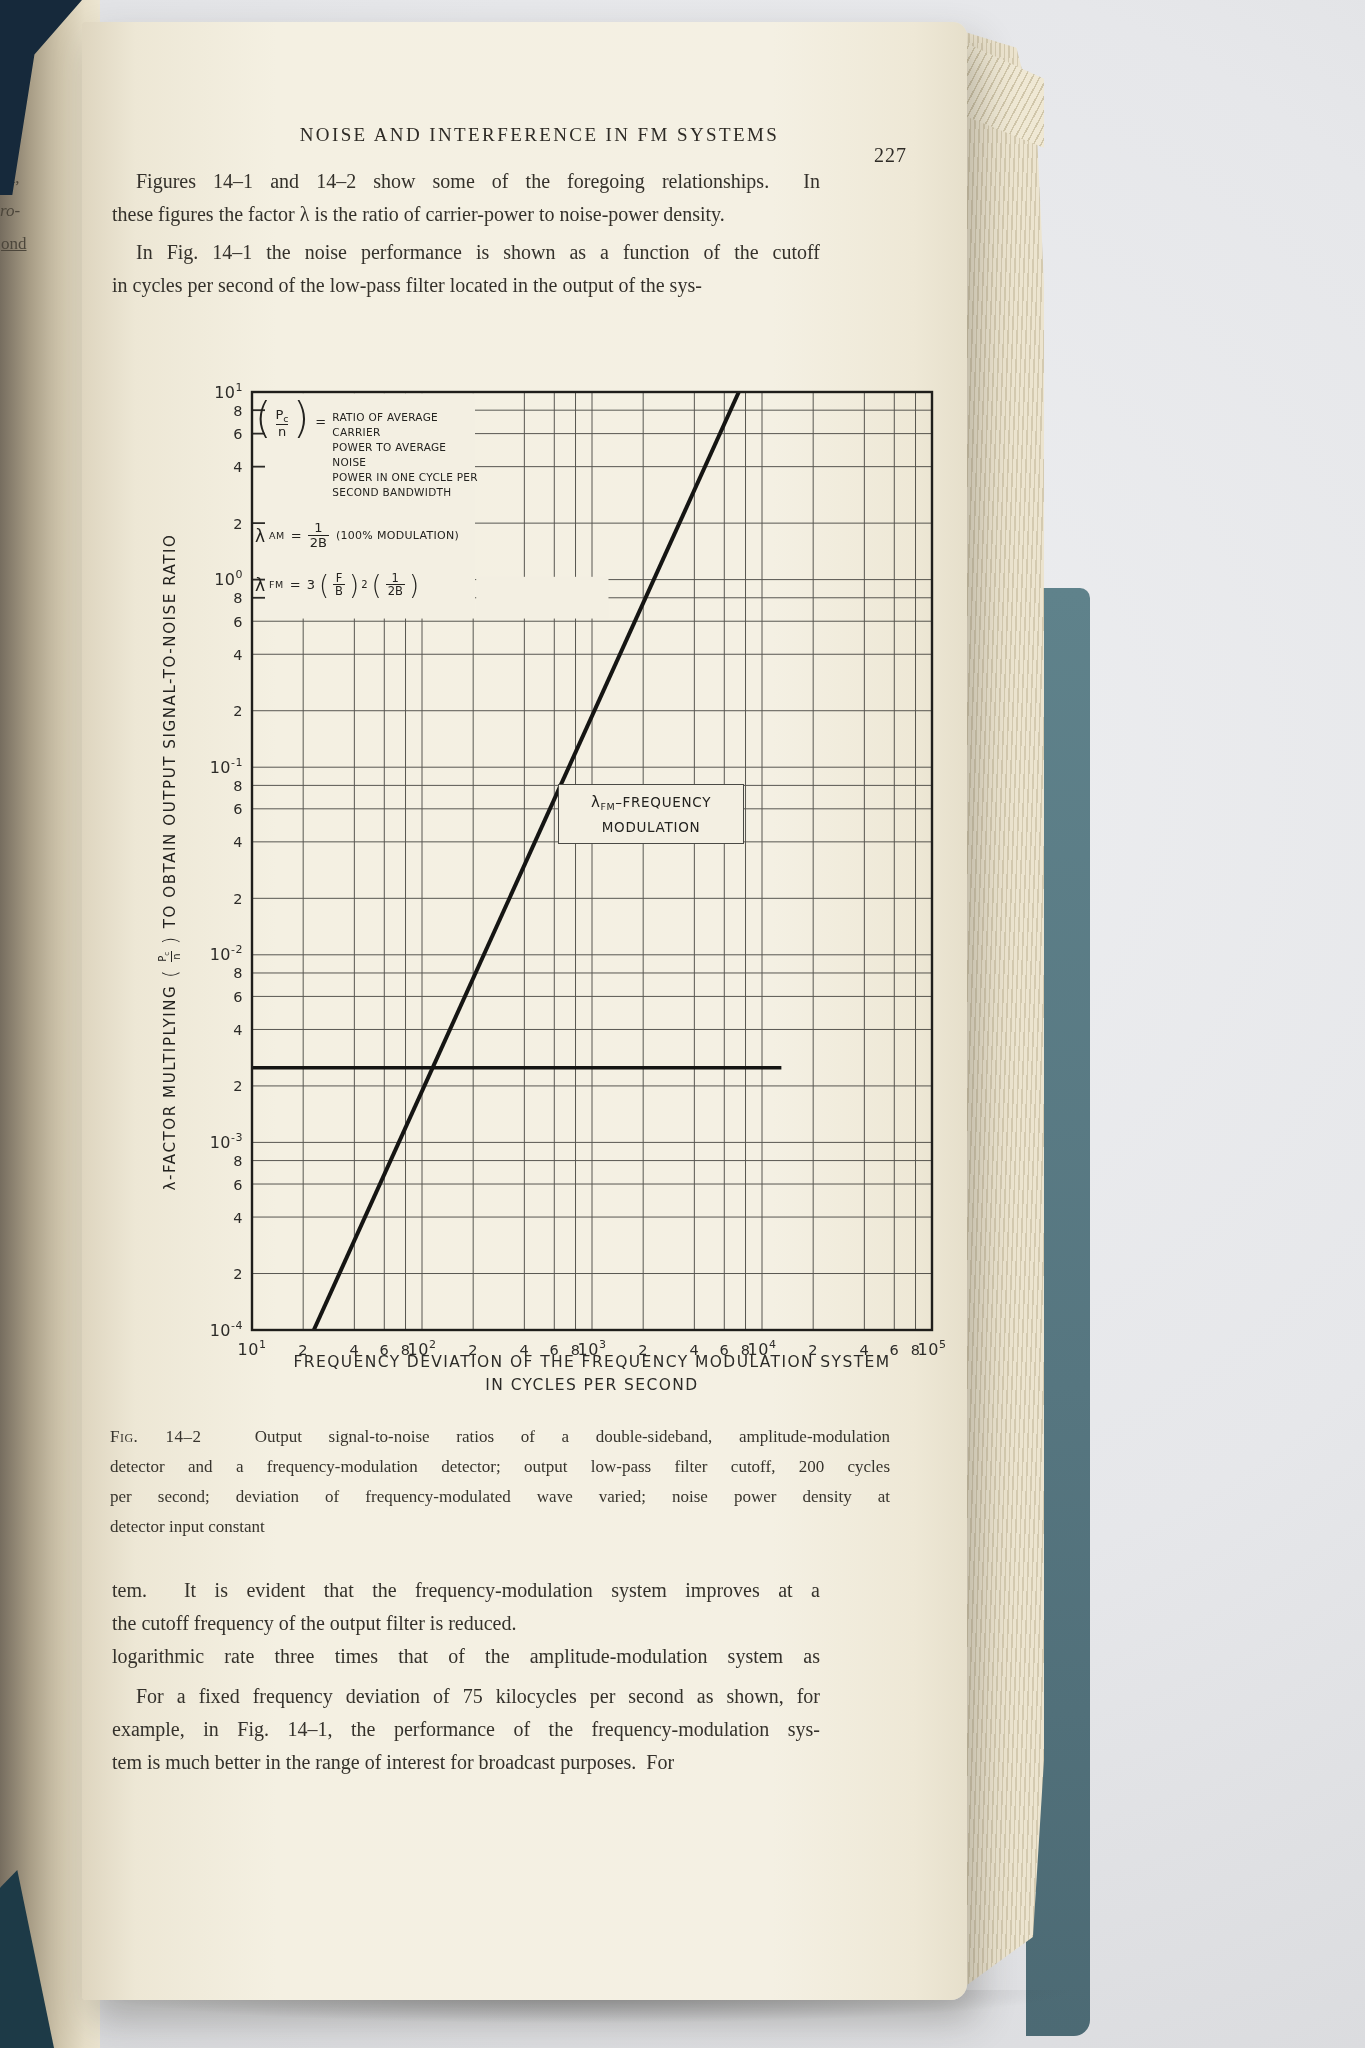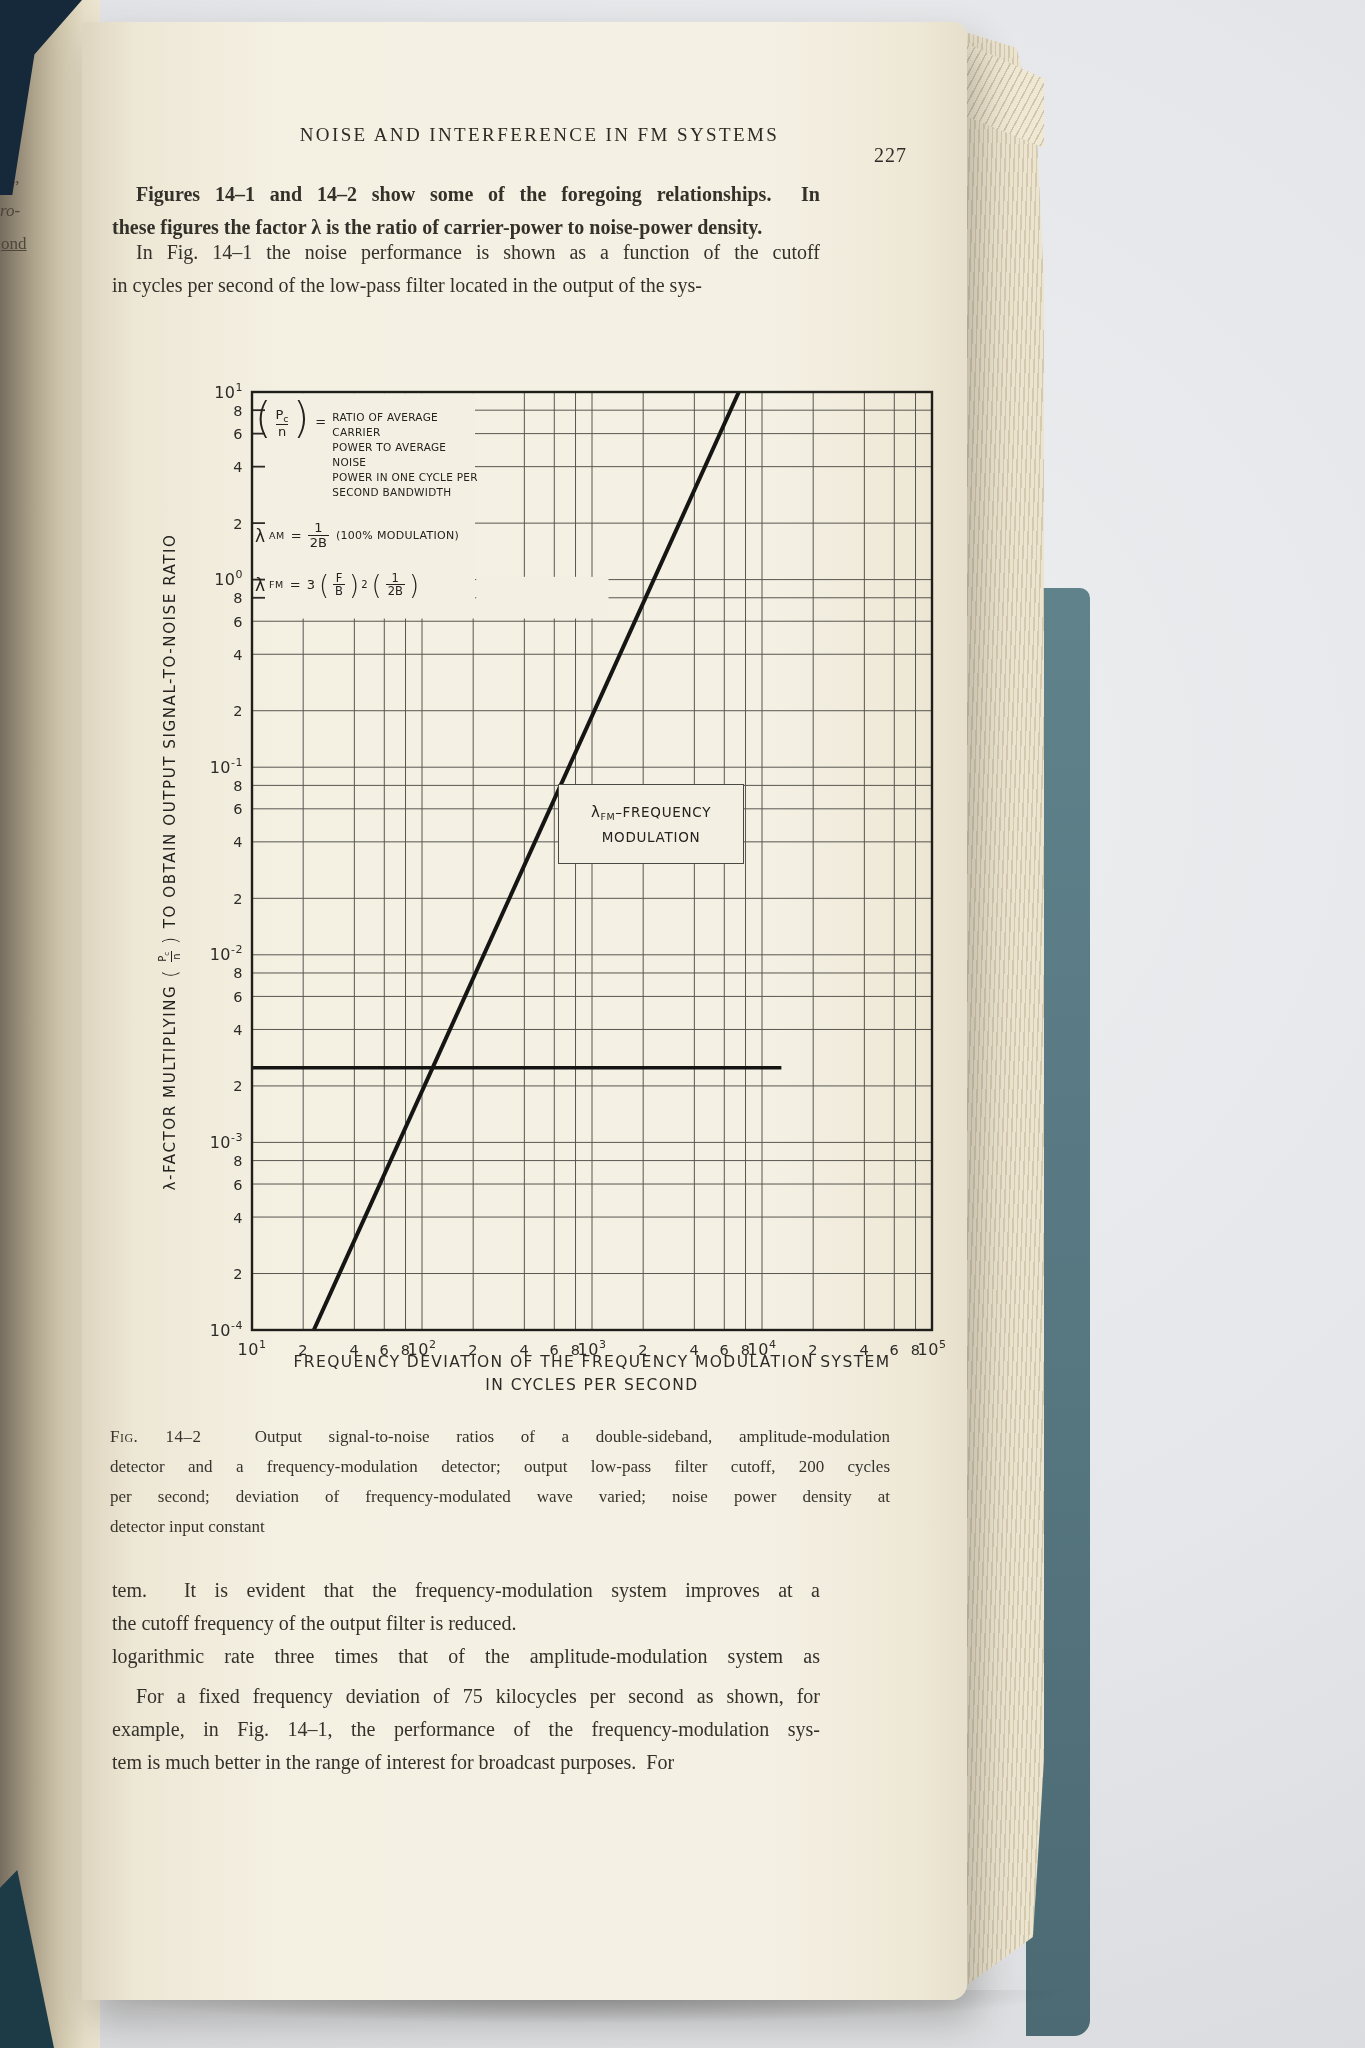--- a/index.html
+++ b/index.html
@@ -38,7 +38,7 @@
         font-size:19px;letter-spacing:2.4px;white-space:nowrap;}
   .page-num{position:absolute;top:122px;right:60px;font-size:20px;letter-spacing:1px;}
   .para{position:absolute;left:30px;width:708px;font-size:20px;line-height:33px;color:#34312b;}
-  .p1{top:156px;font-weight:bold;} .p2{top:214px;} .p3{top:1552px;} .p4{top:1658px;}
+  .p1{top:143px;} .p2{top:214px;} .p3{top:1552px;} .p4{top:1658px;}
   .jline{white-space:pre-wrap;text-align:justify;text-align-last:justify;}
   .jline.last{text-align-last:left;}
   .jline.indent{text-indent:24px;}

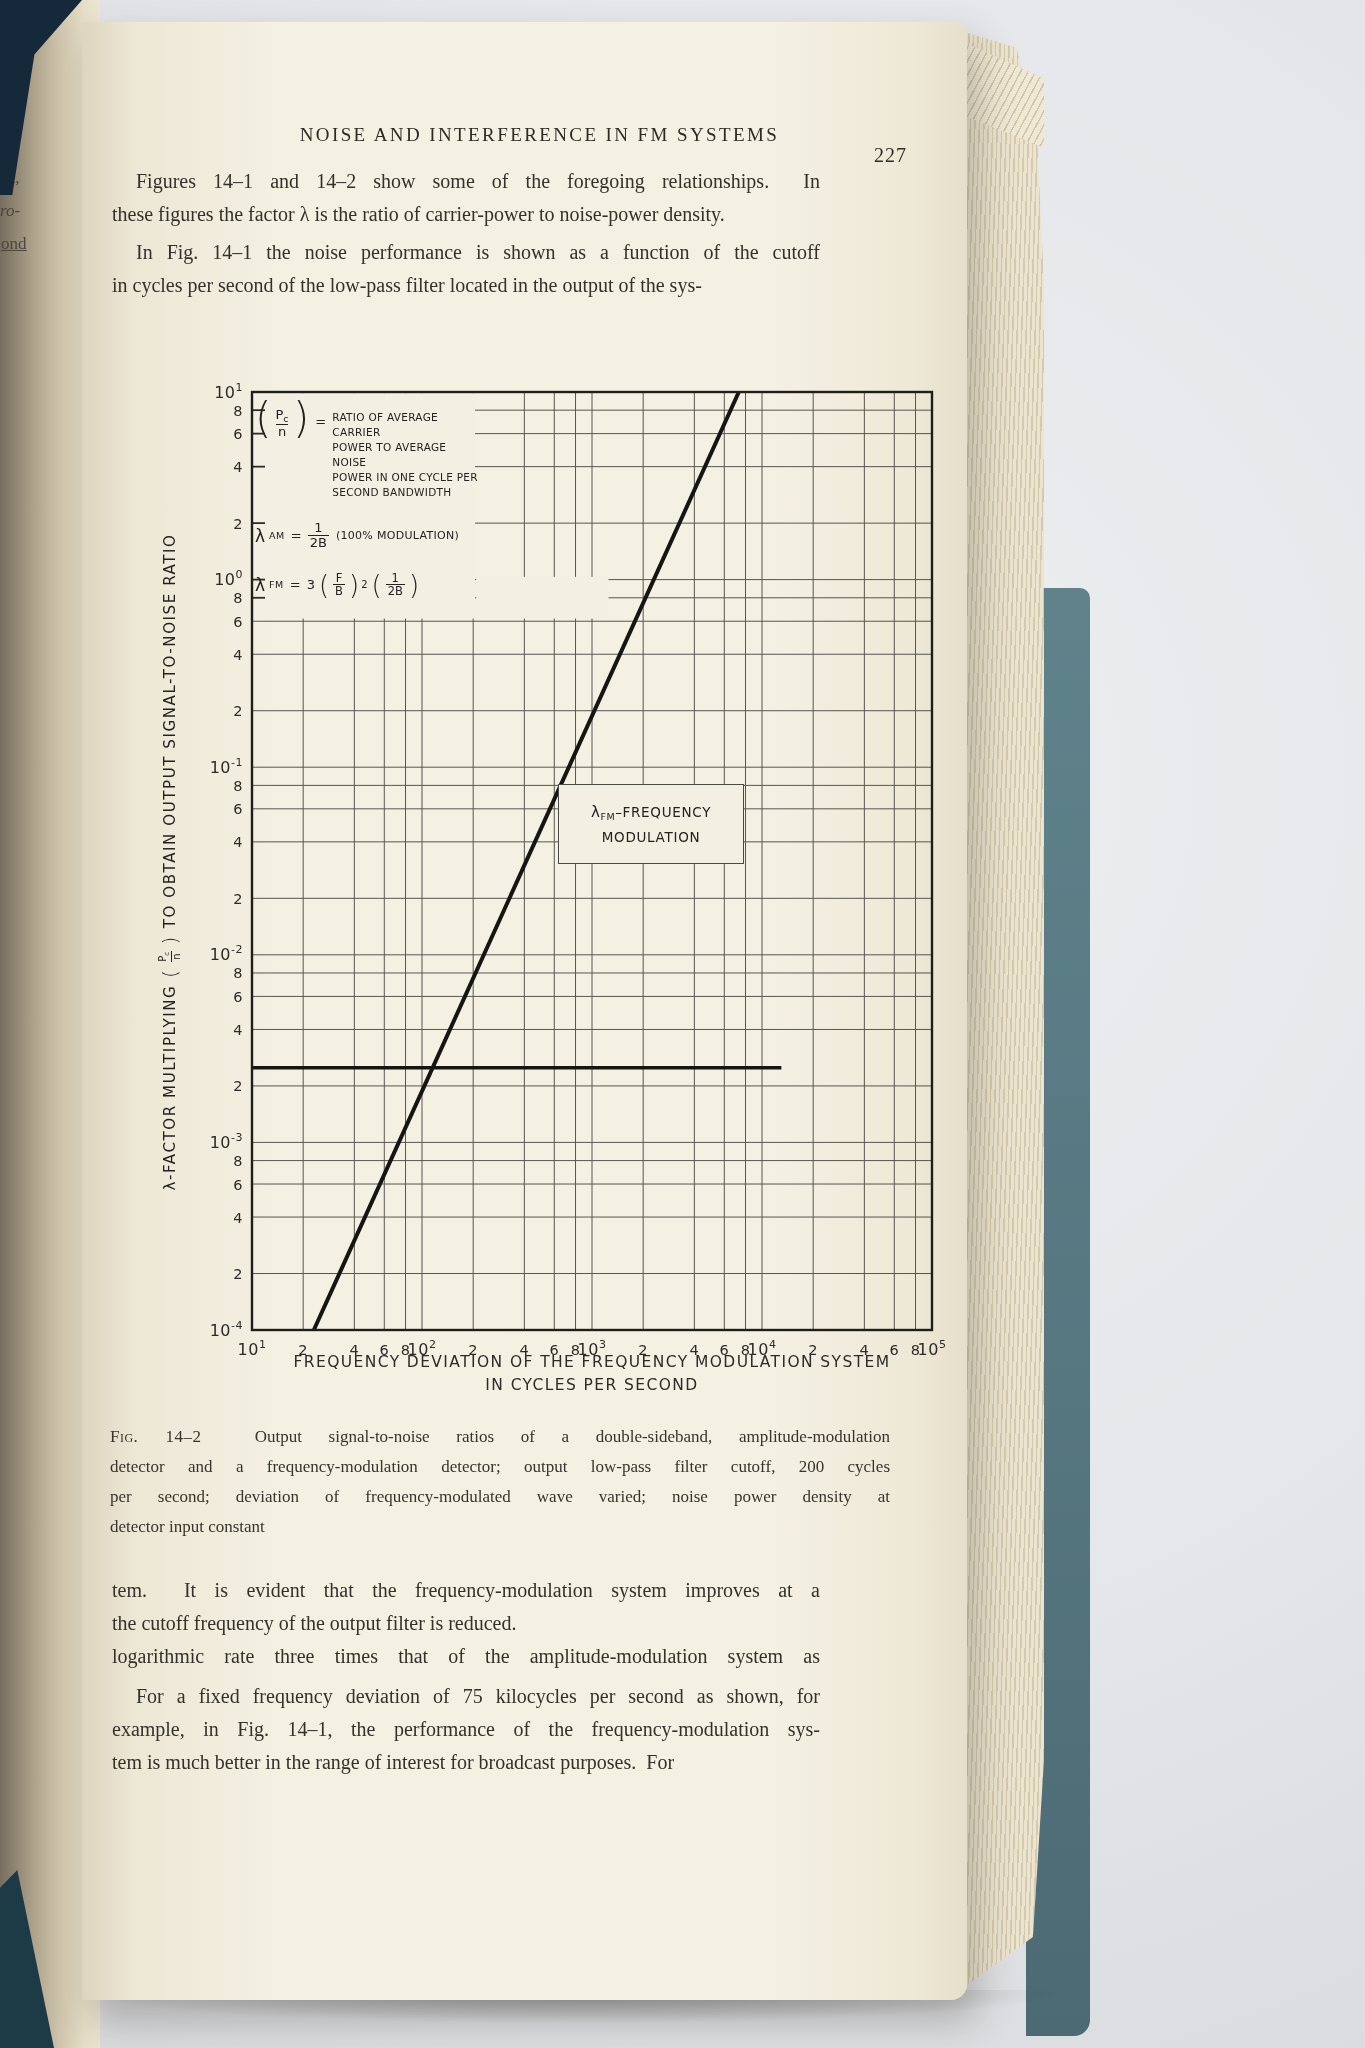--- a/index.html
+++ b/index.html
@@ -68,7 +68,7 @@
   .series-label{background:var(--paper,#f3efe2);border:1px solid #4a4a45;
         display:flex;flex-direction:column;align-items:center;justify-content:center;
         font-size:13.5px;letter-spacing:.7px;line-height:20px;color:#23221f;}
-  .fm-box{left:446px;top:487px;width:186px;height:80px;}
+  .fm-box{left:446px;top:487px;width:186px;height:60px;}
   .am-box{left:411px;top:703px;width:290px;height:66px;}
   .yt-frac{display:inline-flex;flex-direction:column;align-items:center;line-height:1;font-size:10px;letter-spacing:0;}
   .yt-frac .den{border-top:1.2px solid #23221f;padding:0 2px;}

